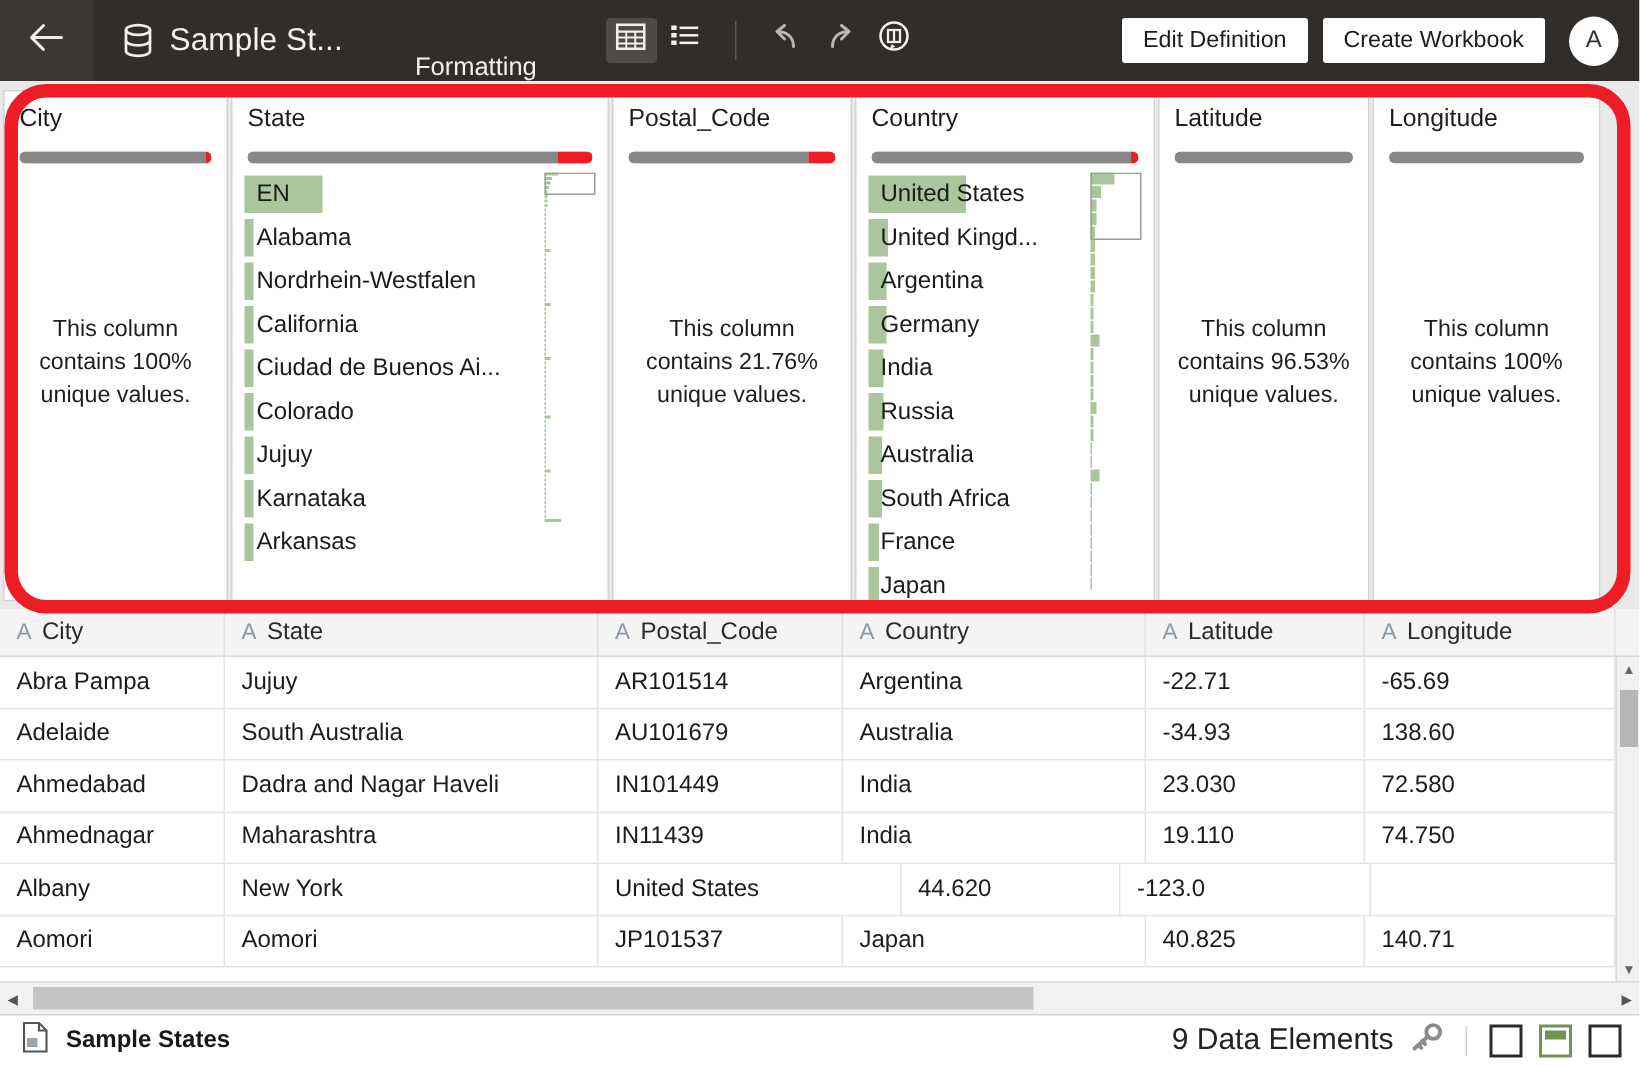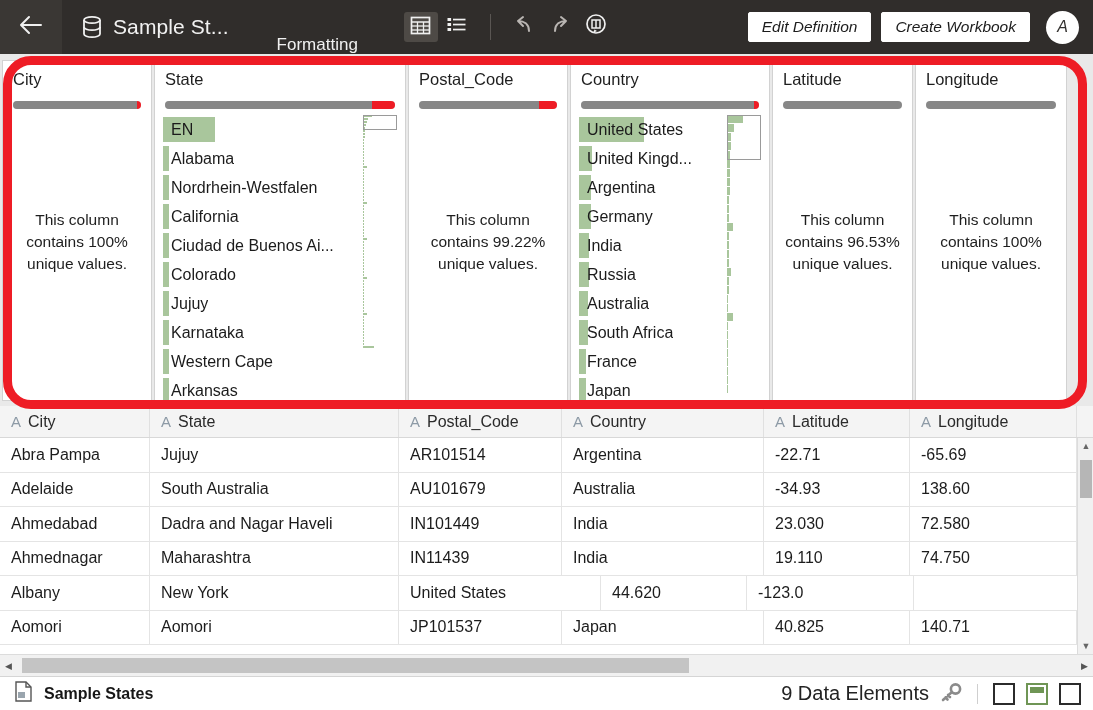--- a/index.html
+++ b/index.html
@@ -64,7 +64,7 @@
   .tool-sep { width: 1px; height: 26px; background: #5a5653; margin: 0 14px; }
   .hdr-right {
     margin-left: auto; display: flex; align-items: center; gap: 10px;
-    padding-right: 14px; height: 54px; font-style: italic;
+    padding-right: 14px; height: 54px;
   }
   .wbtn {
     background: #ffffff; color: #1c1c1c;

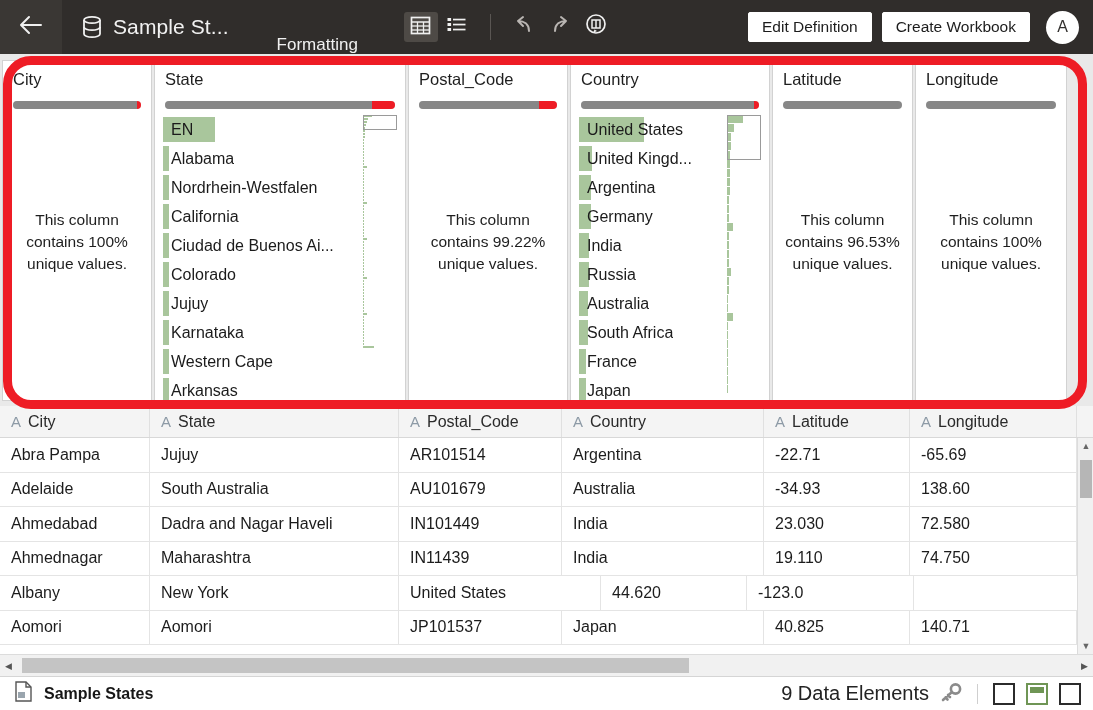--- a/index.html
+++ b/index.html
@@ -506,7 +506,7 @@
           <div class="bar-gray" style="width: 87%;"></div>
           <div class="bar-red" style="width: 13%;"></div>
         </div>
-        <div class="unique-msg">This column contains 99.22% unique values.</div>
+        <div class="unique-msg">This column contains 21.76% unique values.</div>
       </div>
       <div class="card" style="width: 200px;">
         <div class="card-title">Country</div>

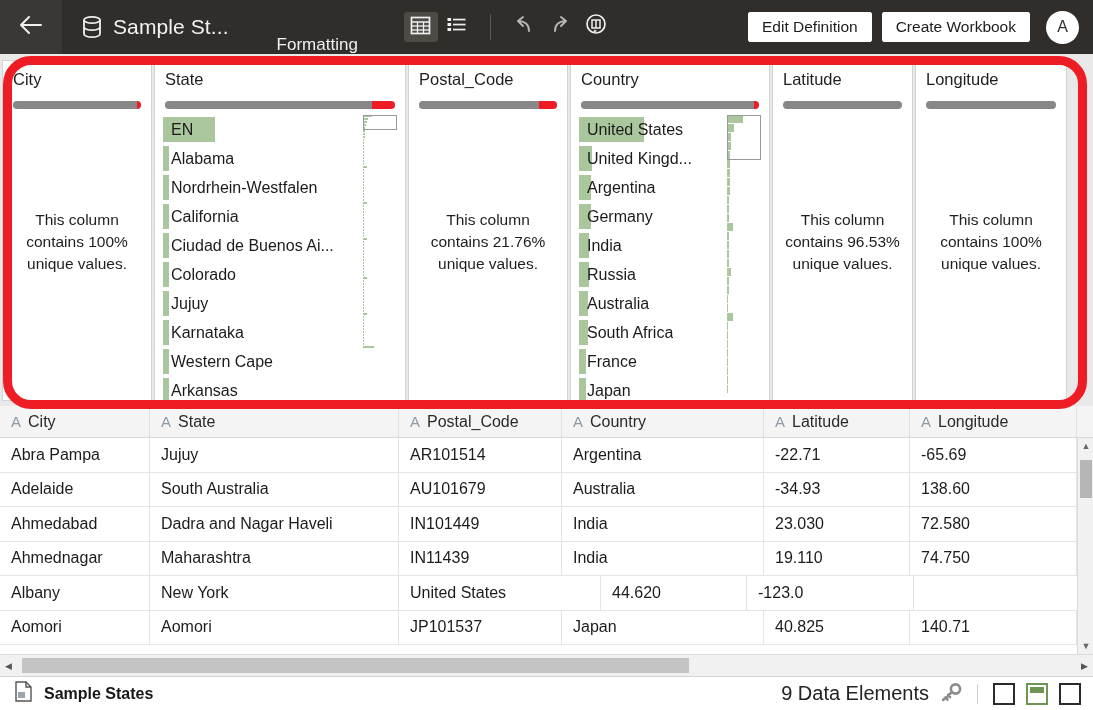--- a/index.html
+++ b/index.html
@@ -410,10 +410,6 @@
             </div>
             <div class="vrow">
               <div class="vbar" style="width: 3%;"></div>
-              <span class="vlabel">Western Cape</span>
-            </div>
-            <div class="vrow">
-              <div class="vbar" style="width: 3%;"></div>
               <span class="vlabel">Arkansas</span>
             </div>
           </div>

